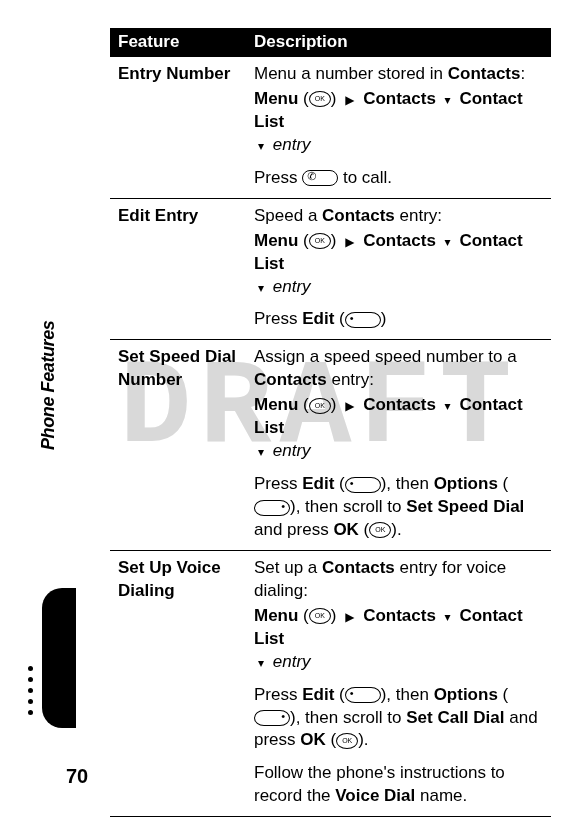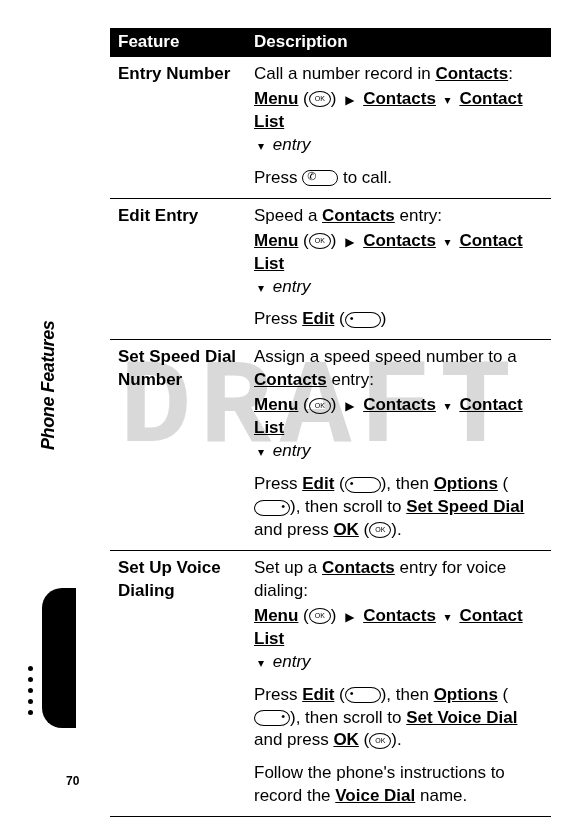--- a/index.html
+++ b/index.html
@@ -158,7 +158,7 @@
   <tr>
     <td class="fcell">Entry Number</td>
     <td>
-      <span>Call a number record in </span><span class="bolded">Contacts</span><span>:</span>
+      <span>Menu a number stored in </span><span class="bolded">Contacts</span><span>:</span>
       <div class="navpath">
         <span class="bolded">Menu</span>
         (<span class="okbtn">OK</span>)

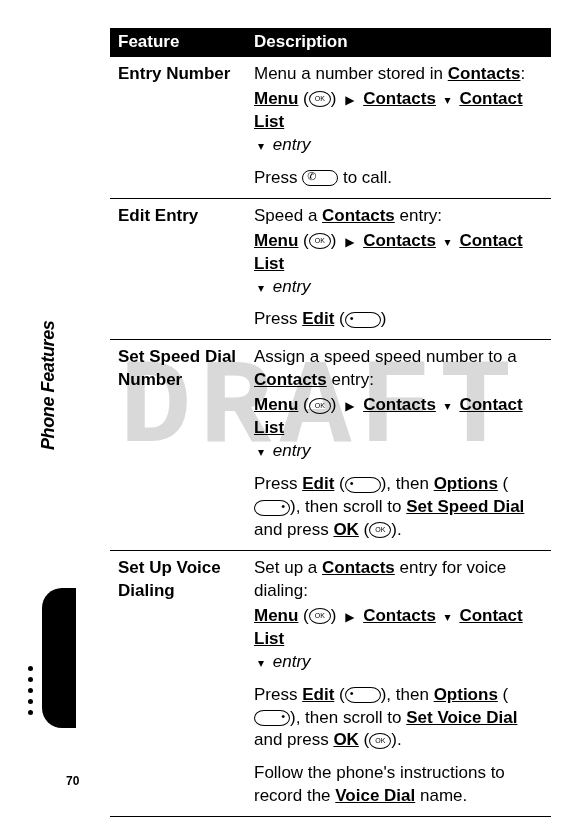--- a/index.html
+++ b/index.html
@@ -54,7 +54,7 @@
     width: 120px;
     font-weight: bold;
   }
-  .bolded { font-family: "Arial Narrow", Arial, sans-serif; font-weight: bold; text-decoration: underline; }
+  .bolded { font-family: "Arial Narrow", Arial, sans-serif; font-weight: bold; }
   .entry-it { font-style: italic; }
   .navpath { margin-top: 2px; }
   .navpath .sep { margin: 0 4px; font-size: 12px; }

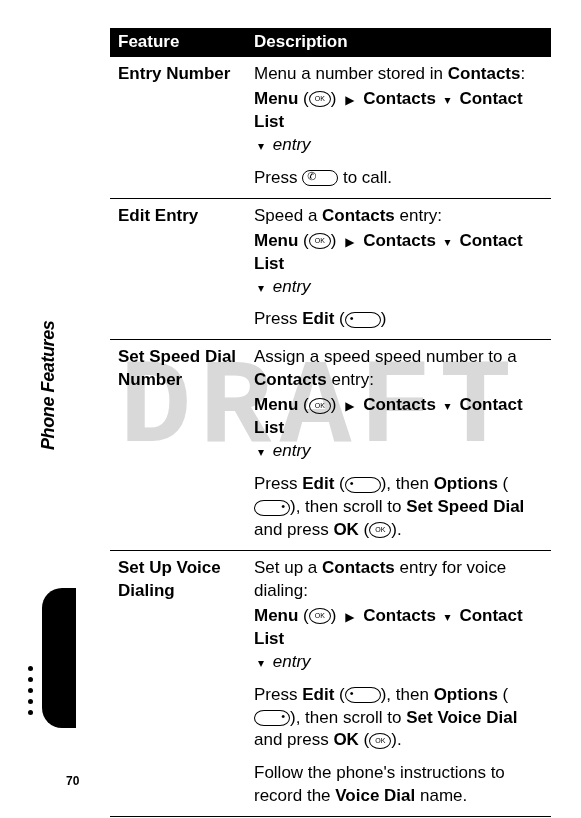--- a/index.html
+++ b/index.html
@@ -230,7 +230,7 @@
         <span class="entry-it">entry</span>
       </div>
       <div class="pressline">
-        <span>Press </span><span class="bolded">Edit</span> (<span class="softkey left"></span>)<span>, then </span><span class="bolded">Options</span> (<span class="softkey right"></span>)<span>, then scroll to </span><span class="bolded">Set Voice Dial</span><span> and press </span><span class="bolded">OK</span> (<span class="okbtn">OK</span>)<span>.</span>
+        <span>Press </span><span class="bolded">Edit</span> (<span class="softkey left"></span>)<span>, then </span><span class="bolded">Options</span> (<span class="softkey right"></span>)<span>, then scroll to </span><span class="bolded">Set Call Dial</span><span> and press </span><span class="bolded">OK</span> (<span class="okbtn">OK</span>)<span>.</span>
       </div>
       <div class="pressline">
         <span>Follow the phone's instructions to record the </span><span class="bolded">Voice Dial</span><span> name.</span>

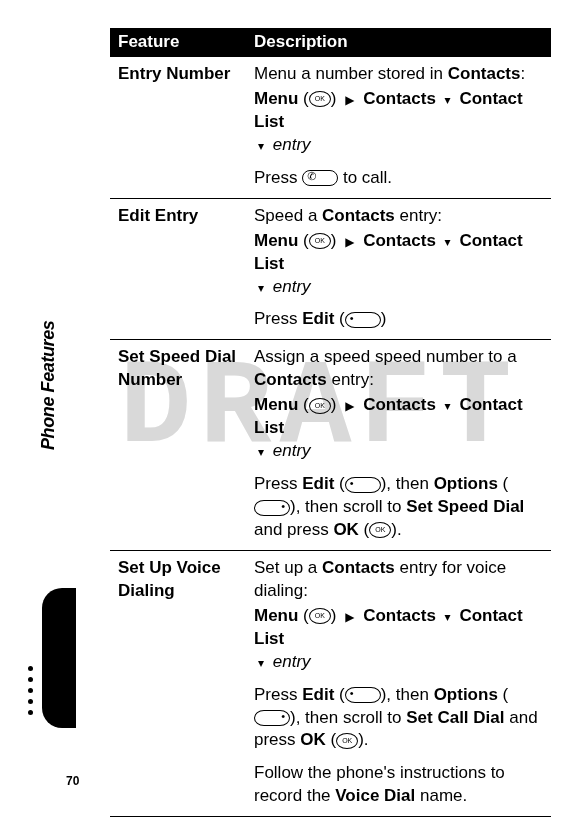--- a/index.html
+++ b/index.html
@@ -125,7 +125,7 @@
     left: 66px;
     bottom: 30px;
     font-weight: bold;
-    font-size: 12px;
+    font-size: 20px;
     z-index:2;
   }
 </style>

